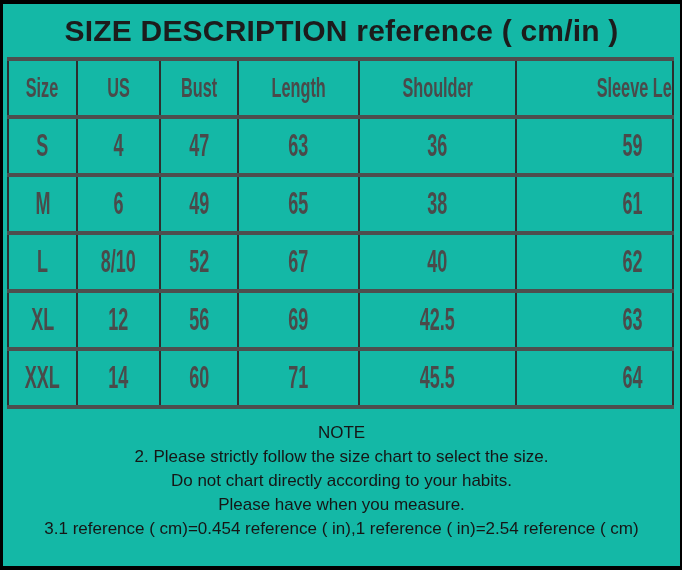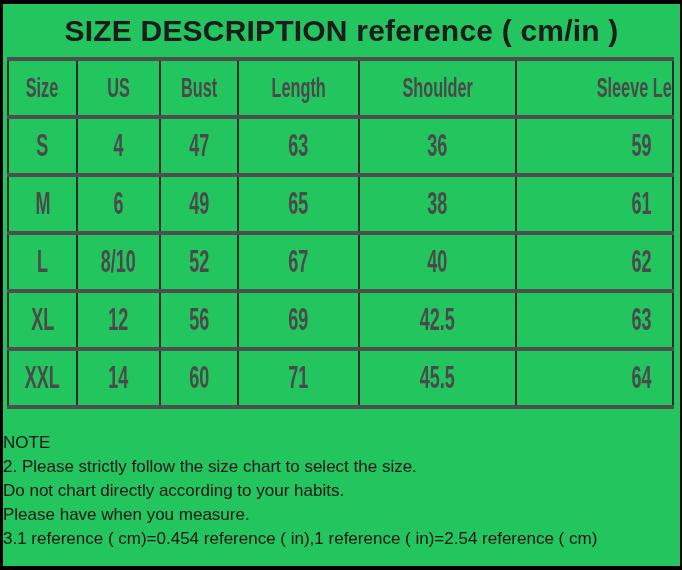--- a/index.html
+++ b/index.html
@@ -7,7 +7,7 @@
     position: relative;
     width: 682px; height: 570px;
     box-sizing: border-box;
-    background: #22c55e;
+    background: #14b8a6;
     border: solid #000000;
     border-width: 4px 2px 4px 3px;
     overflow: hidden;

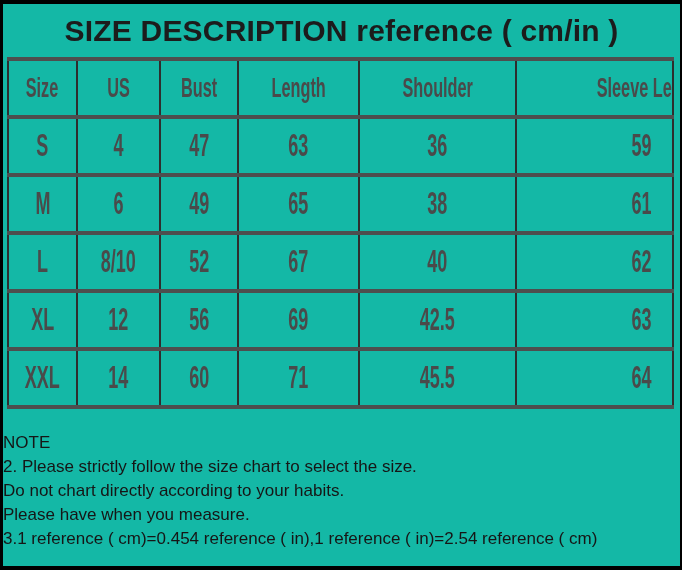--- a/index.html
+++ b/index.html
@@ -44,7 +44,7 @@
   table.size-table th:first-child, table.size-table td:first-child { border-left: none; }
   table.size-table th:last-child, table.size-table td:last-child { text-align: right; }
   table.size-table th:last-child { padding-right: 5px; }
-  table.size-table td:last-child { padding-right: 21px; }
+  table.size-table td:last-child { padding-right: 30px; }
   .cond {
     display: inline-block;
     transform: scaleX(0.58);

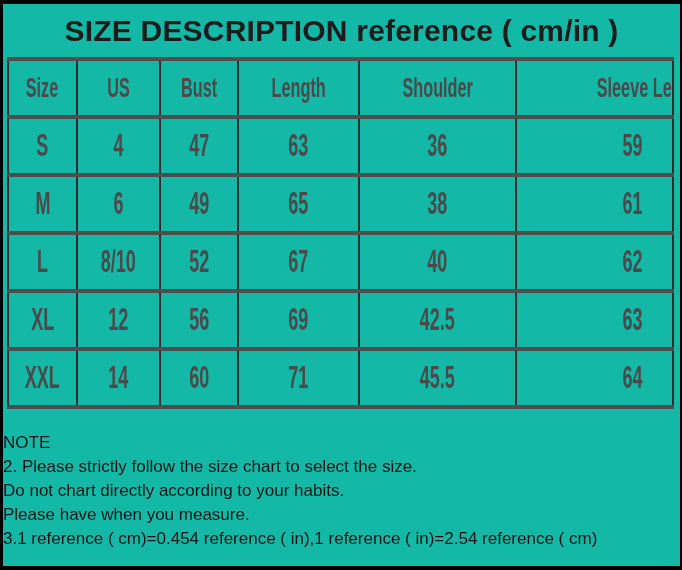--- a/index.html
+++ b/index.html
@@ -55,7 +55,8 @@
   td .cond { font-size: 31px; }
   th:last-child .cond, td:last-child .cond { transform-origin: right center; }
   .notes {
-    padding-top: 22px;
+    padding-top: 12px;
+    text-align: center;
     font-size: 17px;
     line-height: 24px;
     color: #161616;

